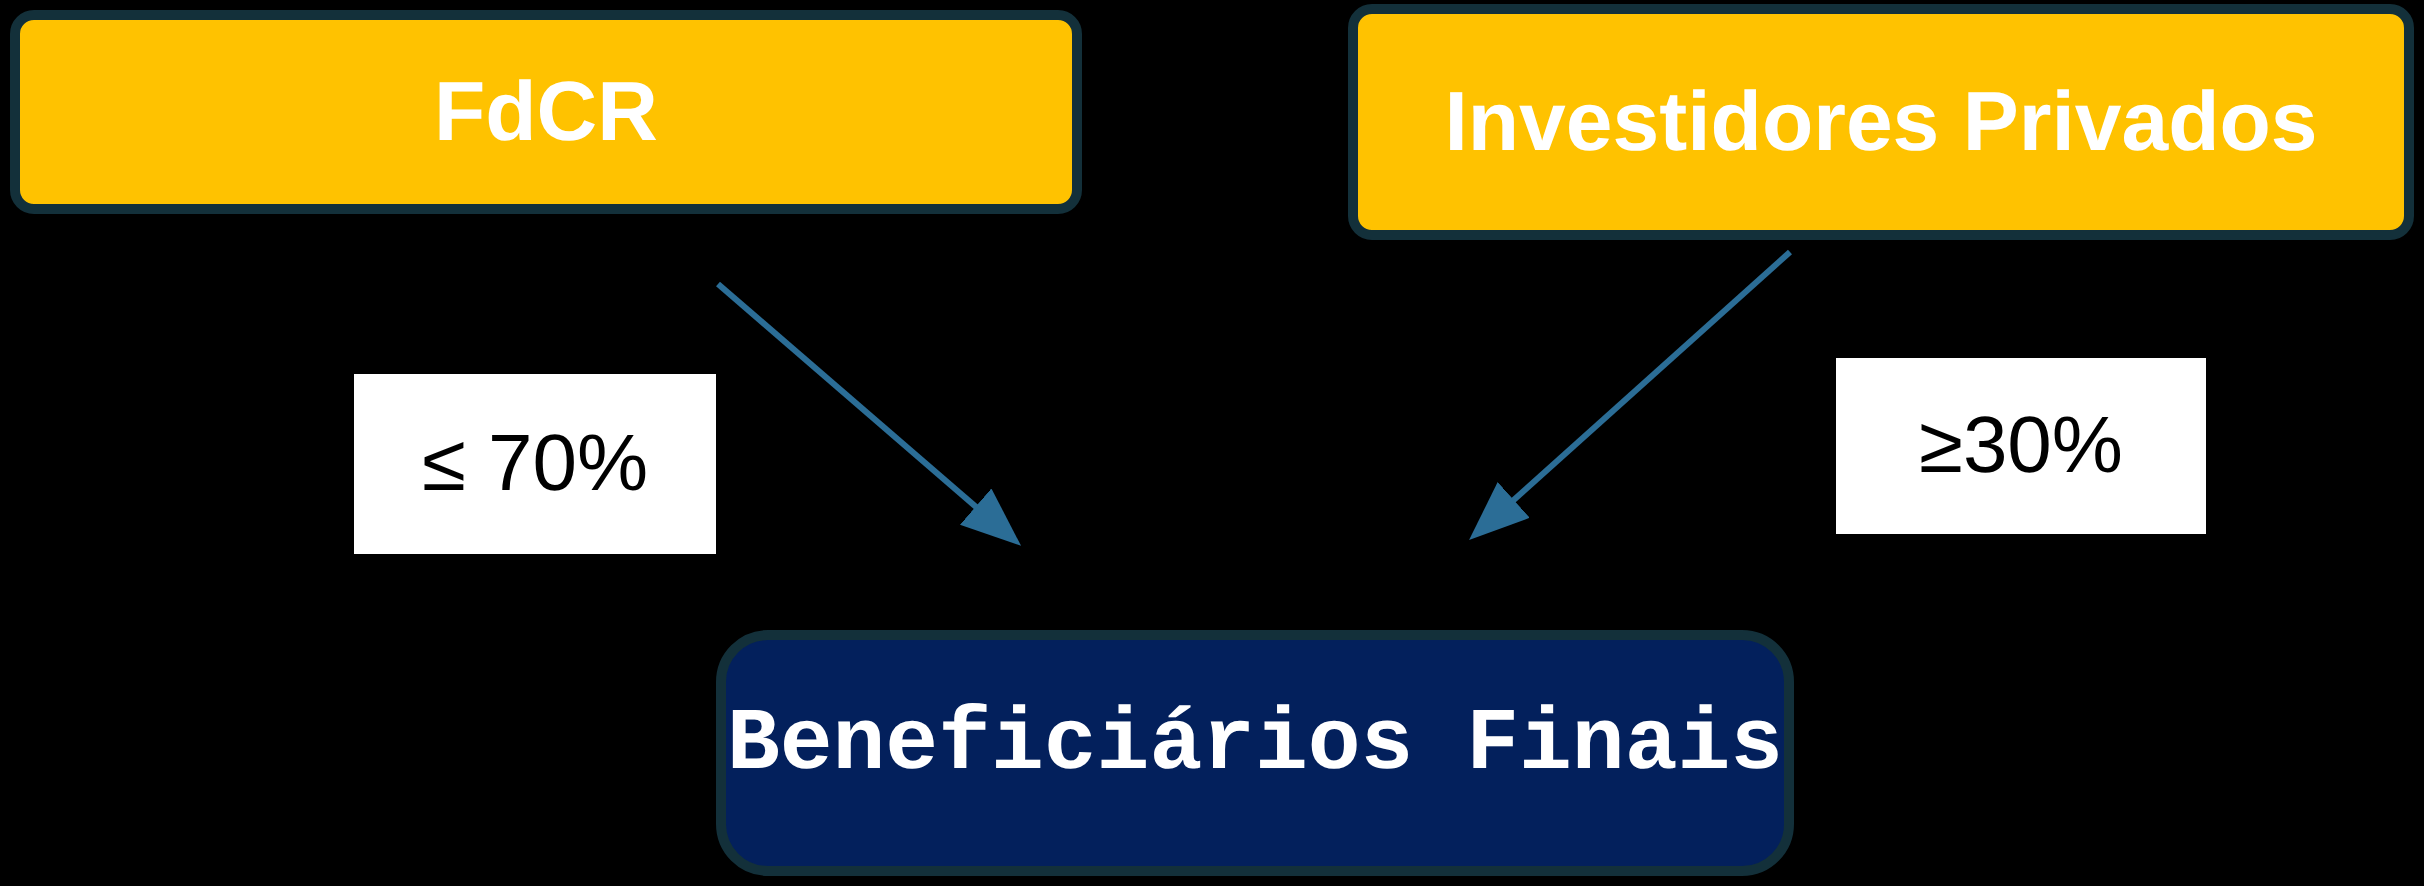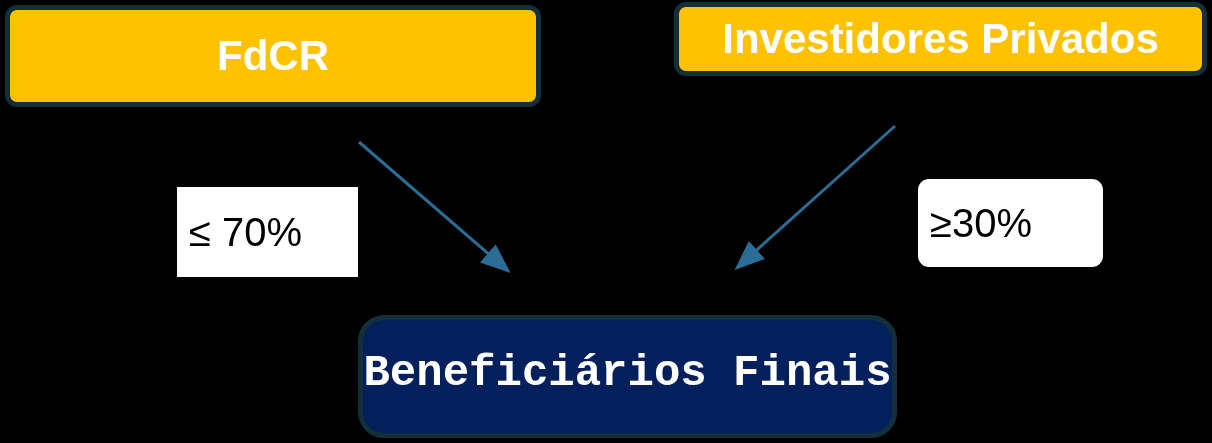--- a/index.html
+++ b/index.html
@@ -43,7 +43,7 @@
     font-size: 44px;
   }
   .node-fdcr        { left: 5px;   top: 5px;   width: 536px; height: 102px; }
-  .node-investors   { left: 674px; top: 2px;   width: 533px; height: 74px; }
+  .node-investors   { left: 674px; top: 2px;   width: 533px; height: 118px; }
   .node-beneficiaries { left: 358px; top: 315px; width: 539px; height: 123px; padding-bottom: 8px; font-family: Liberation Mono, monospace; }
 
   .edge-label {

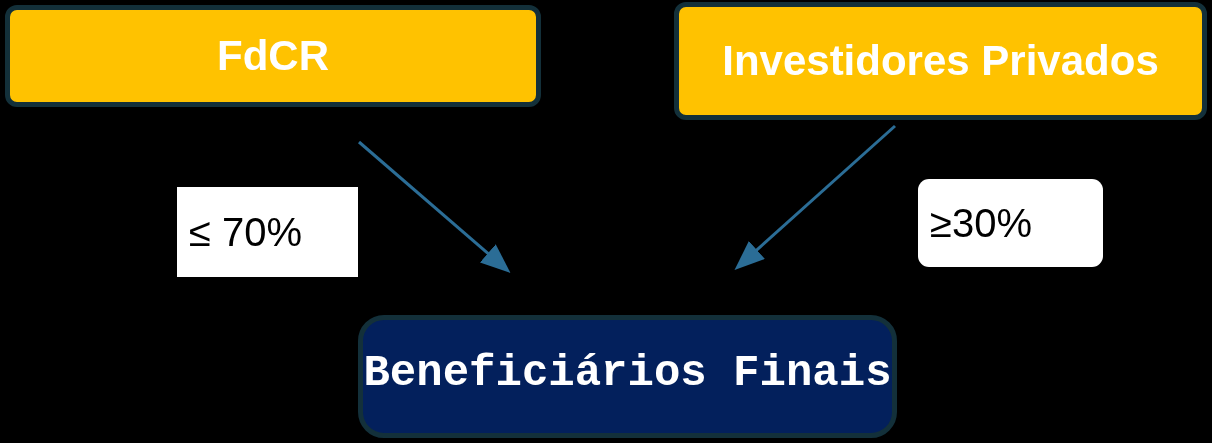--- a/index.html
+++ b/index.html
@@ -50,11 +50,11 @@
     position: absolute;
     display: flex;
     align-items: center;
+    justify-content: center;
     background: var(--label-bg);
     color: var(--label-text);
     font-size: 40px;
     font-weight: 400;
-    padding-left: 12px;
   }
   .edge-label-left  { left: 177px; top: 187px; width: 181px; height: 90px; }
   .edge-label-right { left: 918px; top: 179px; width: 185px; height: 88px; border-radius: 11px; }

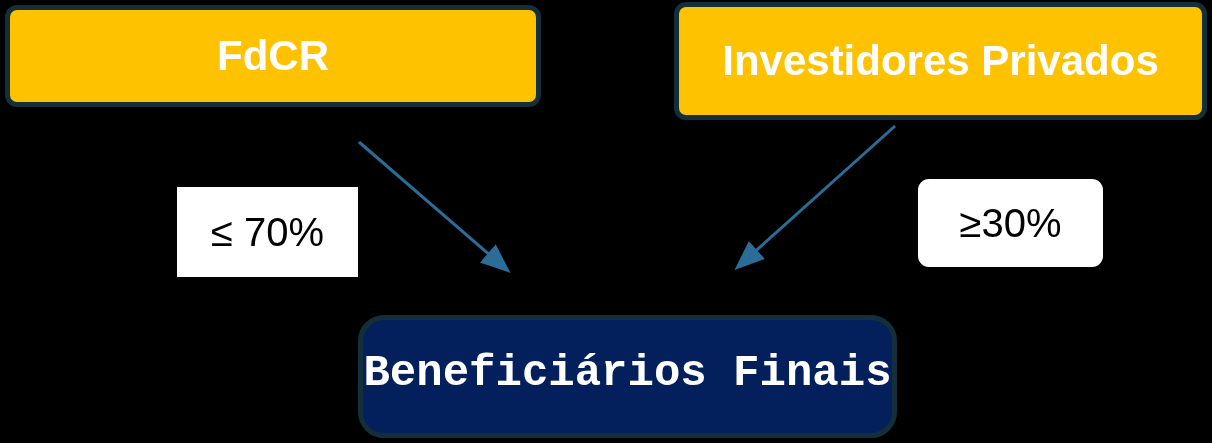--- a/index.html
+++ b/index.html
@@ -57,7 +57,7 @@
     font-weight: 400;
   }
   .edge-label-left  { left: 177px; top: 187px; width: 181px; height: 90px; }
-  .edge-label-right { left: 918px; top: 179px; width: 185px; height: 88px; border-radius: 11px; }
+  .edge-label-right { left: 918px; top: 179px; width: 185px; height: 88px; }
 
   svg.arrows {
     position: absolute;

